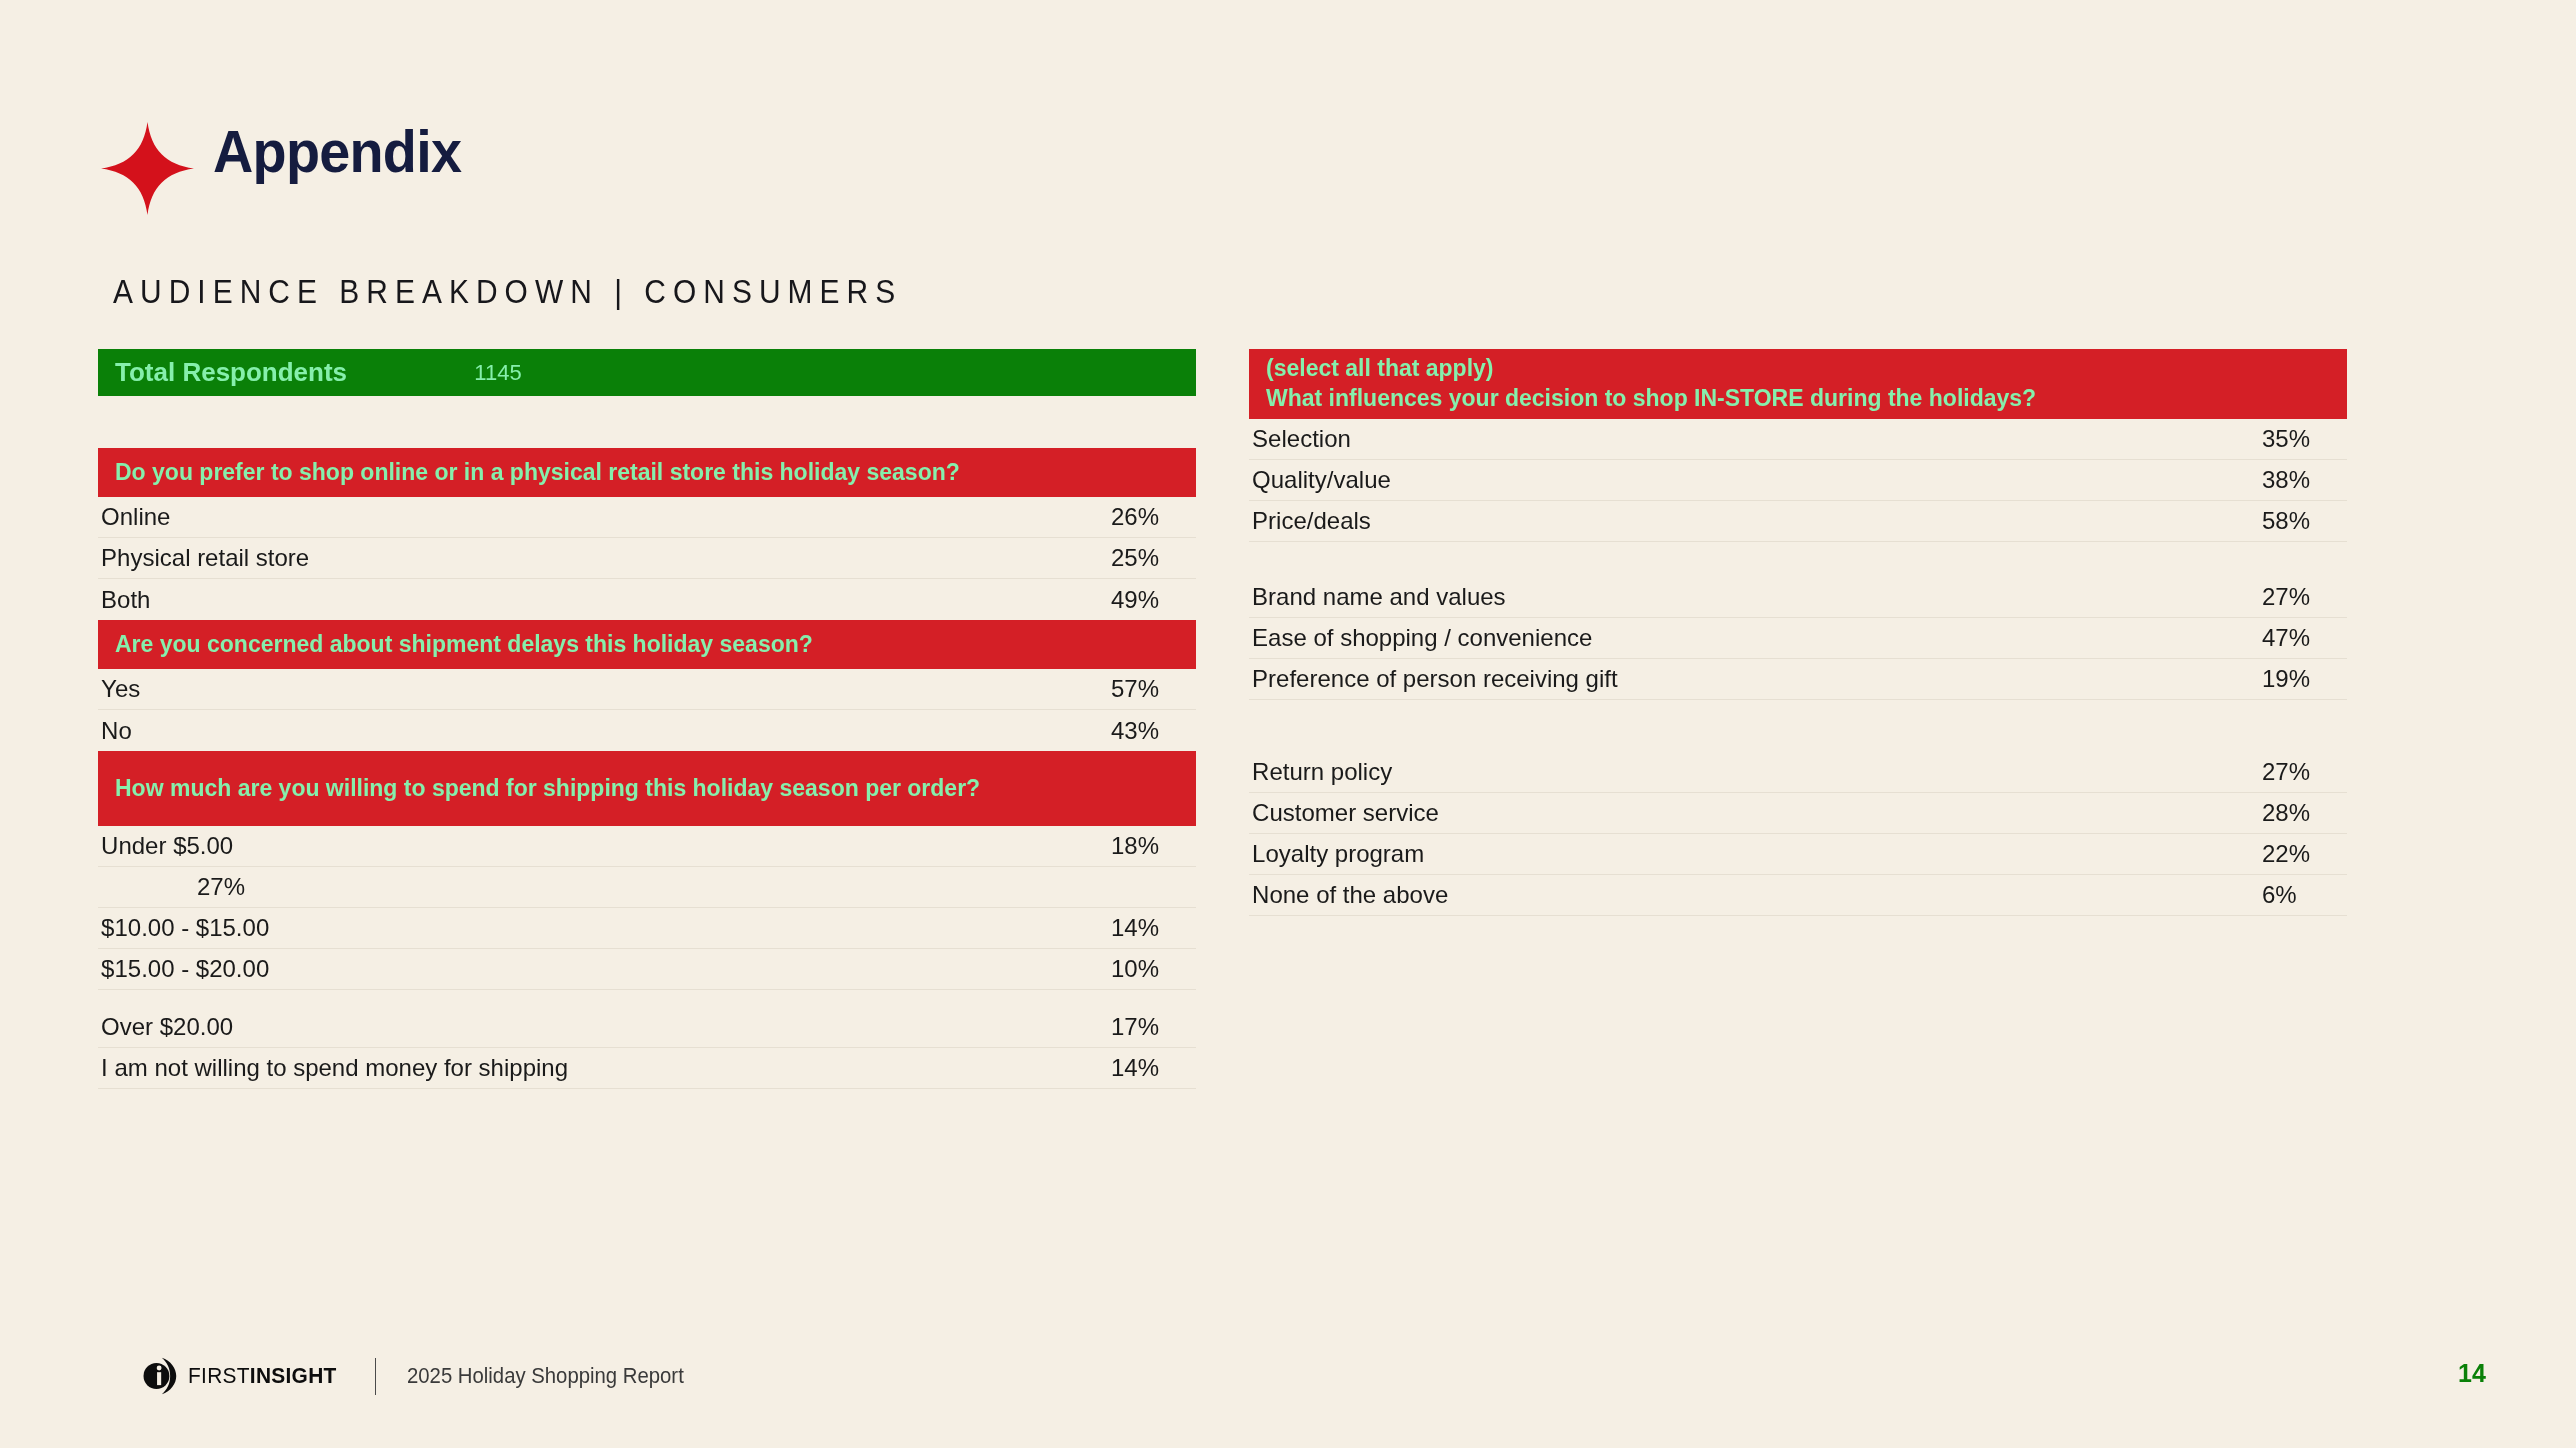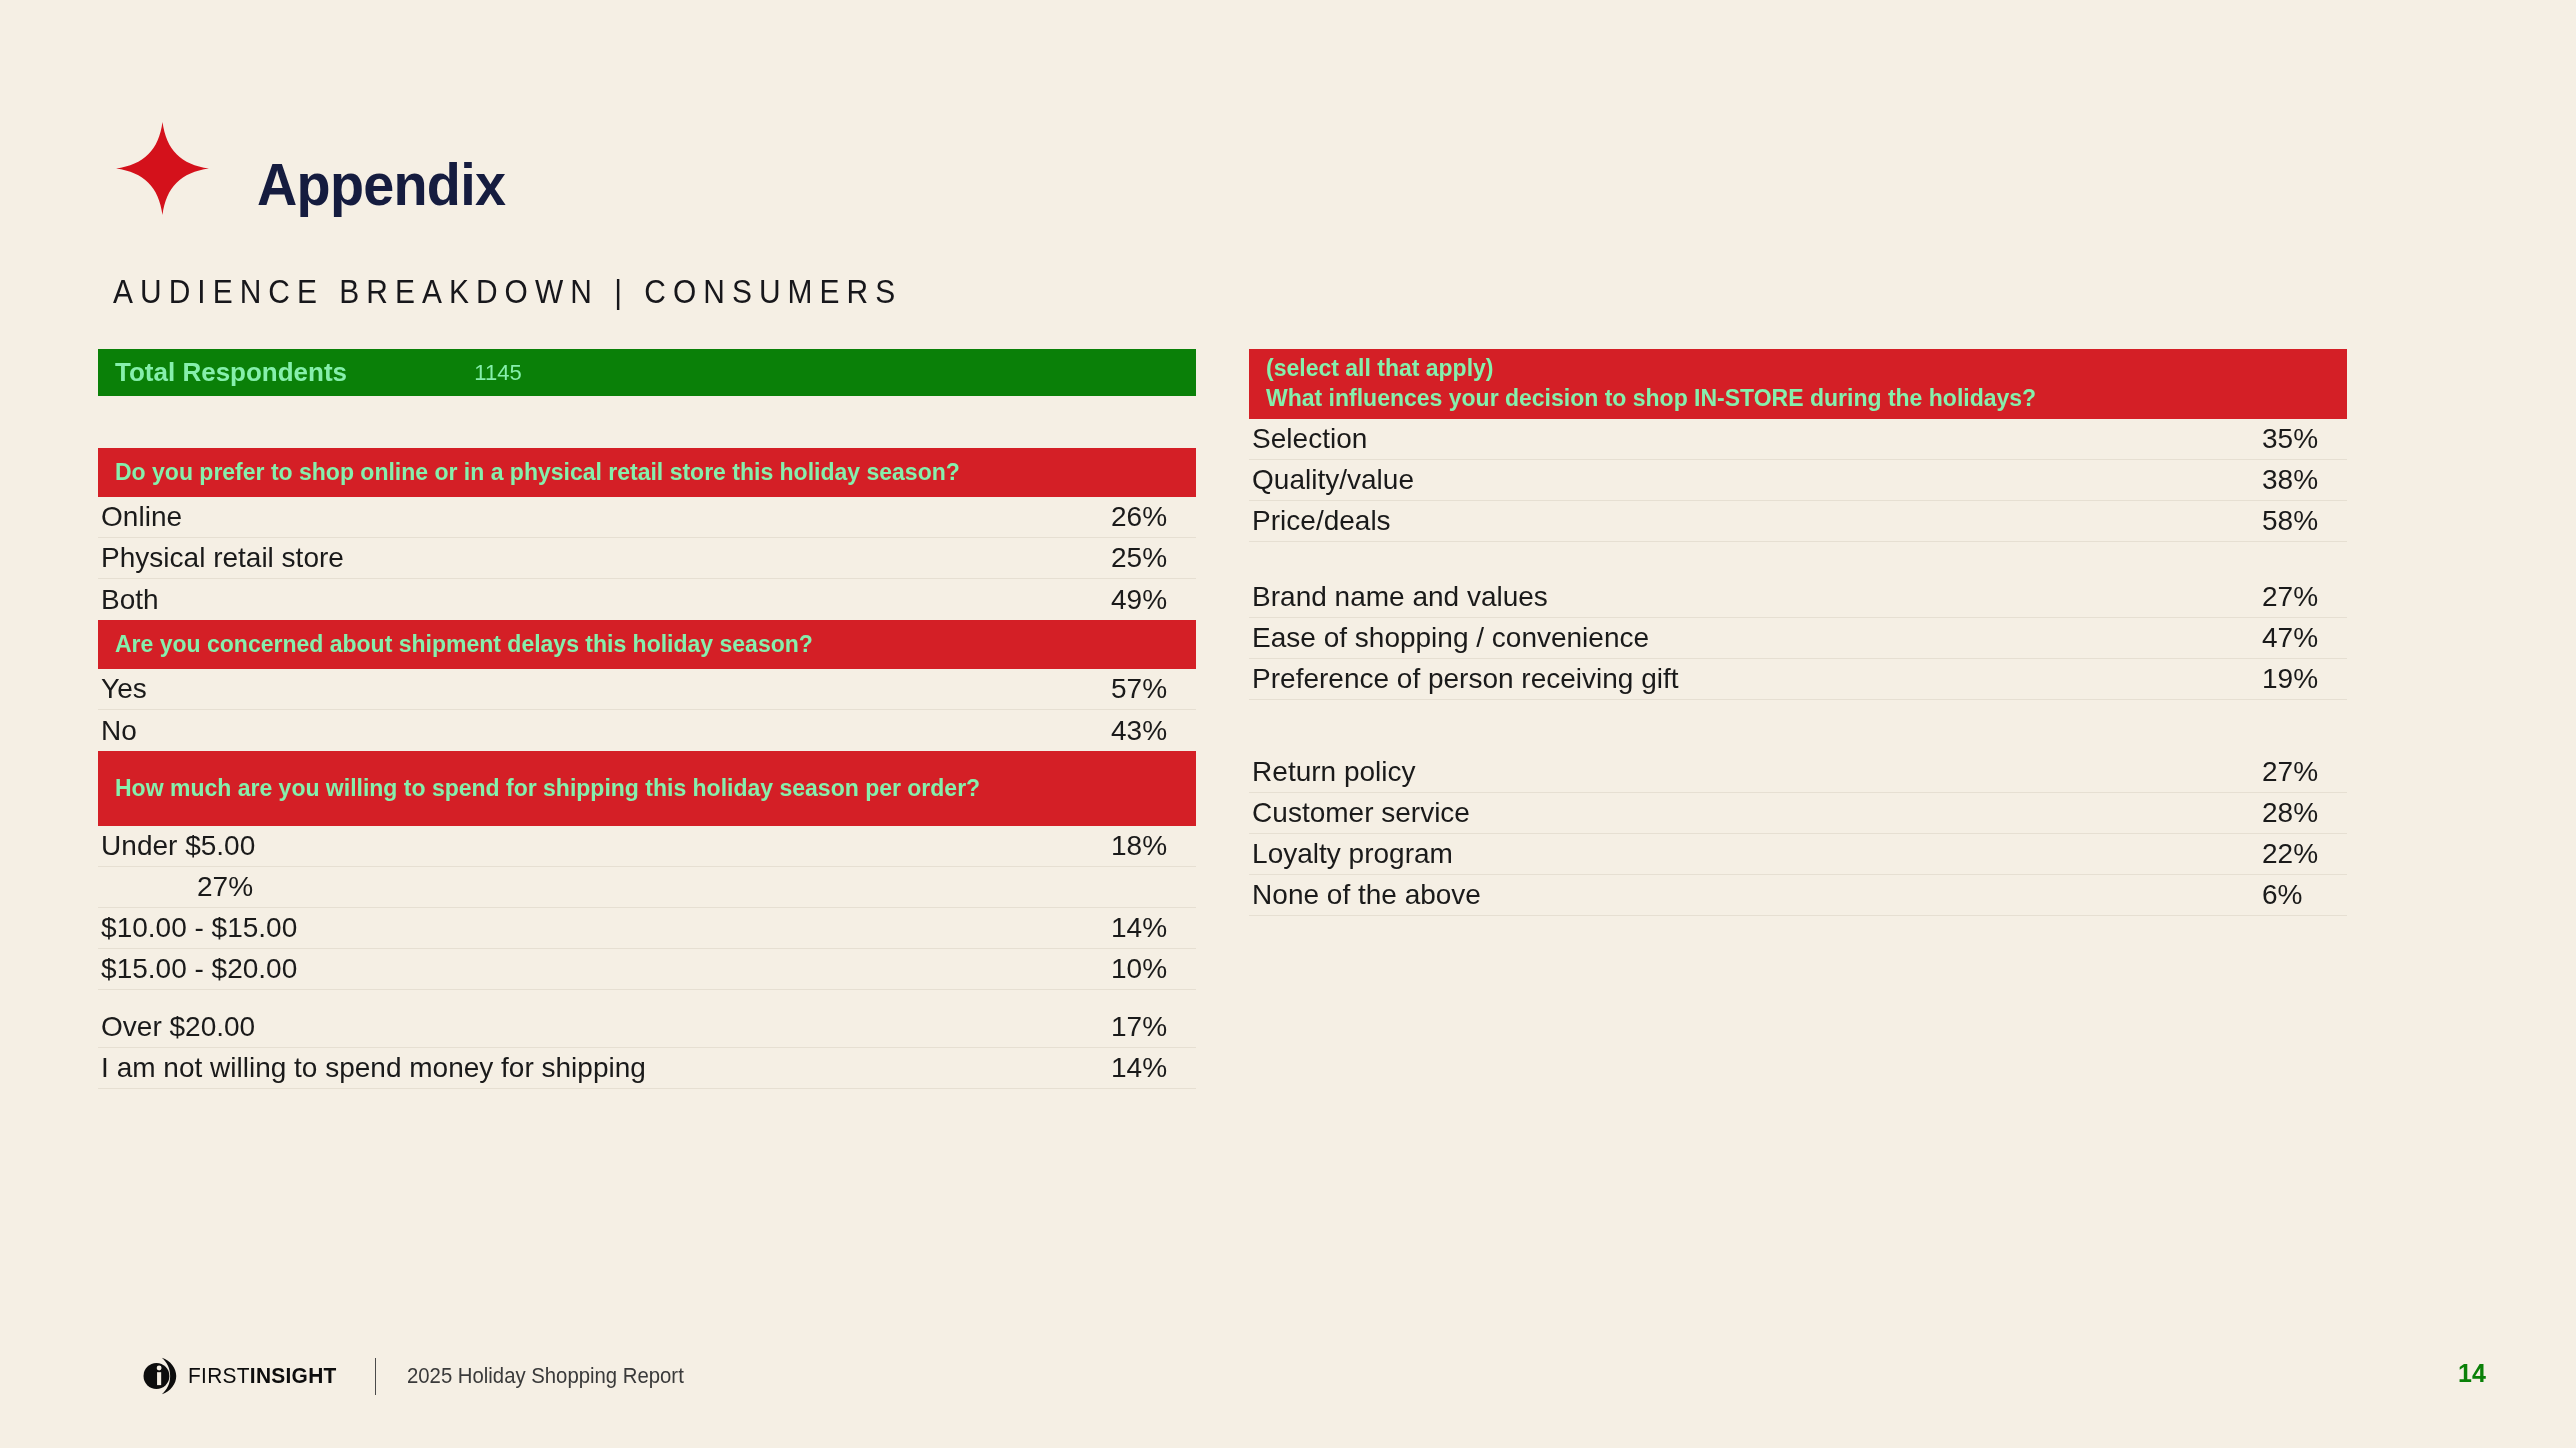--- a/index.html
+++ b/index.html
@@ -19,11 +19,11 @@
   
   .header {
     position: absolute;
-    left: 116px;
+    left: 101px;
     top: 122px;
     display: flex;
-    align-items: flex-end;
-    gap: 48px;
+    align-items: flex-start;
+    gap: 19px;
   }
   .sparkle {
     width: 93px;

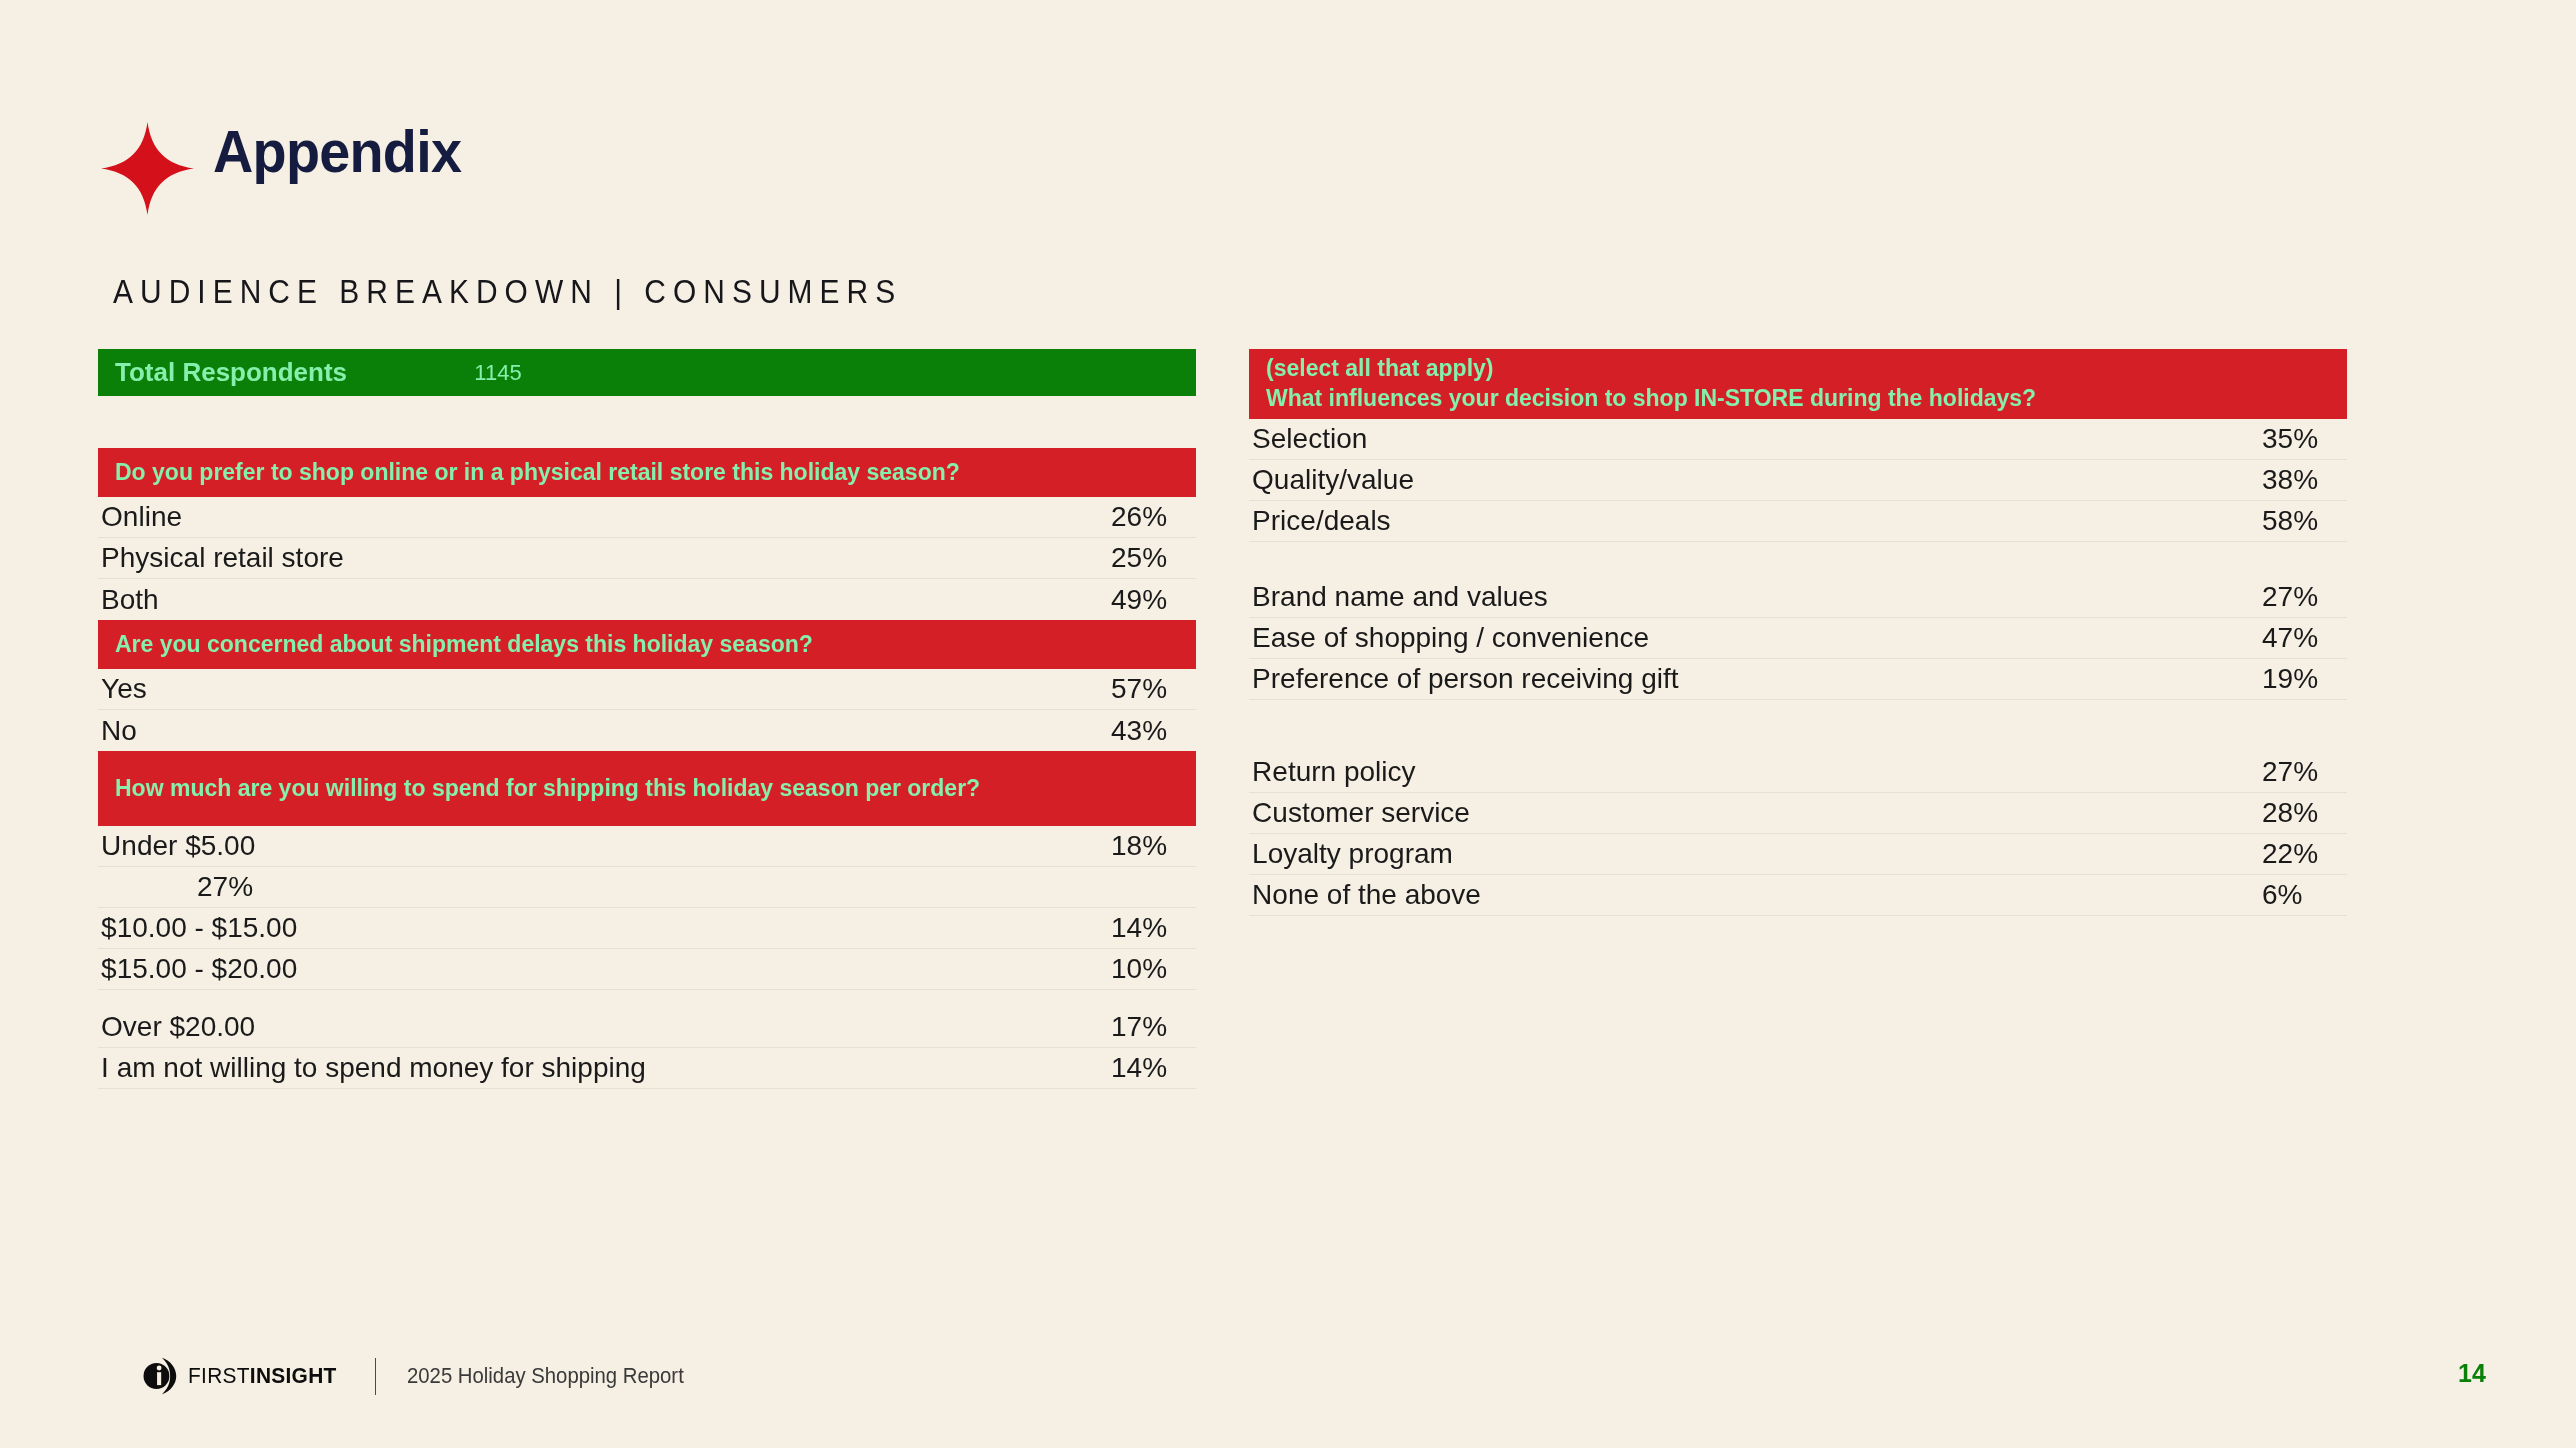--- a/index.html
+++ b/index.html
@@ -109,7 +109,7 @@
     display: flex;
     align-items: center;
     border-bottom: 1.1px solid #E6DFD2;
-    font-size: 28px;
+    font-size: 24px;
     color: #1a1a1a;
   }
   .row .rlabel {

